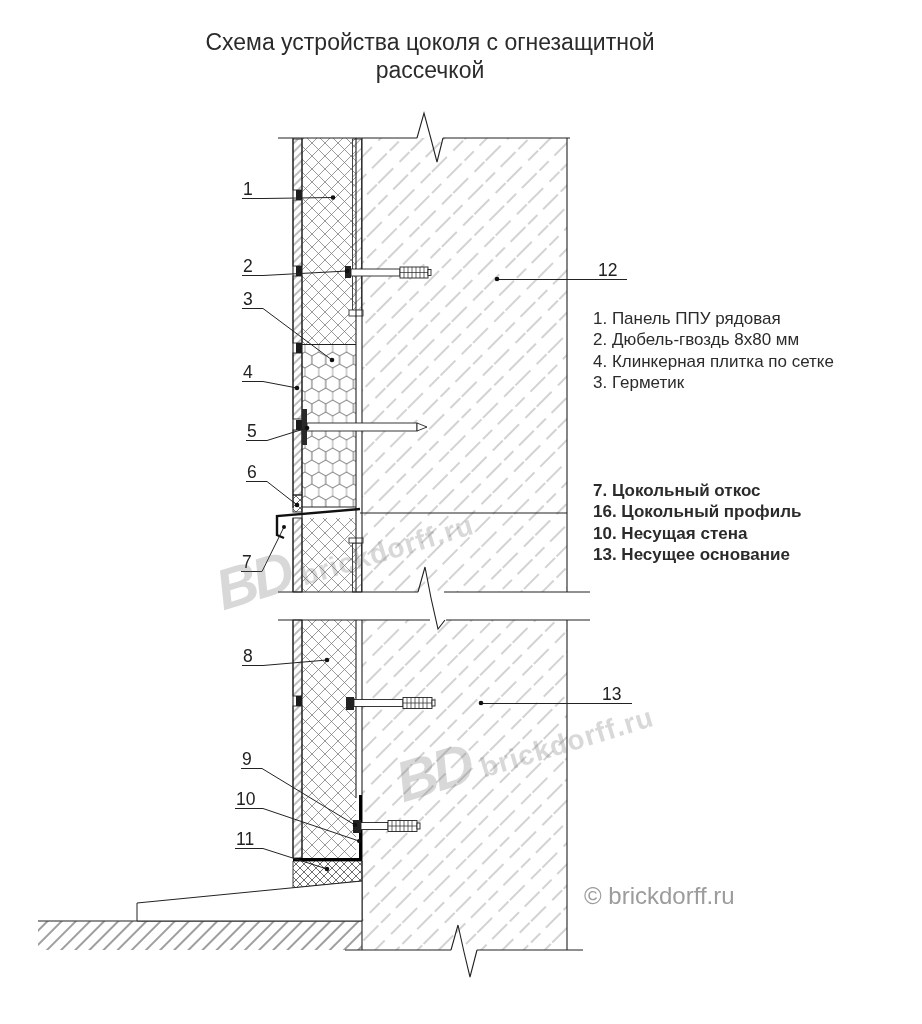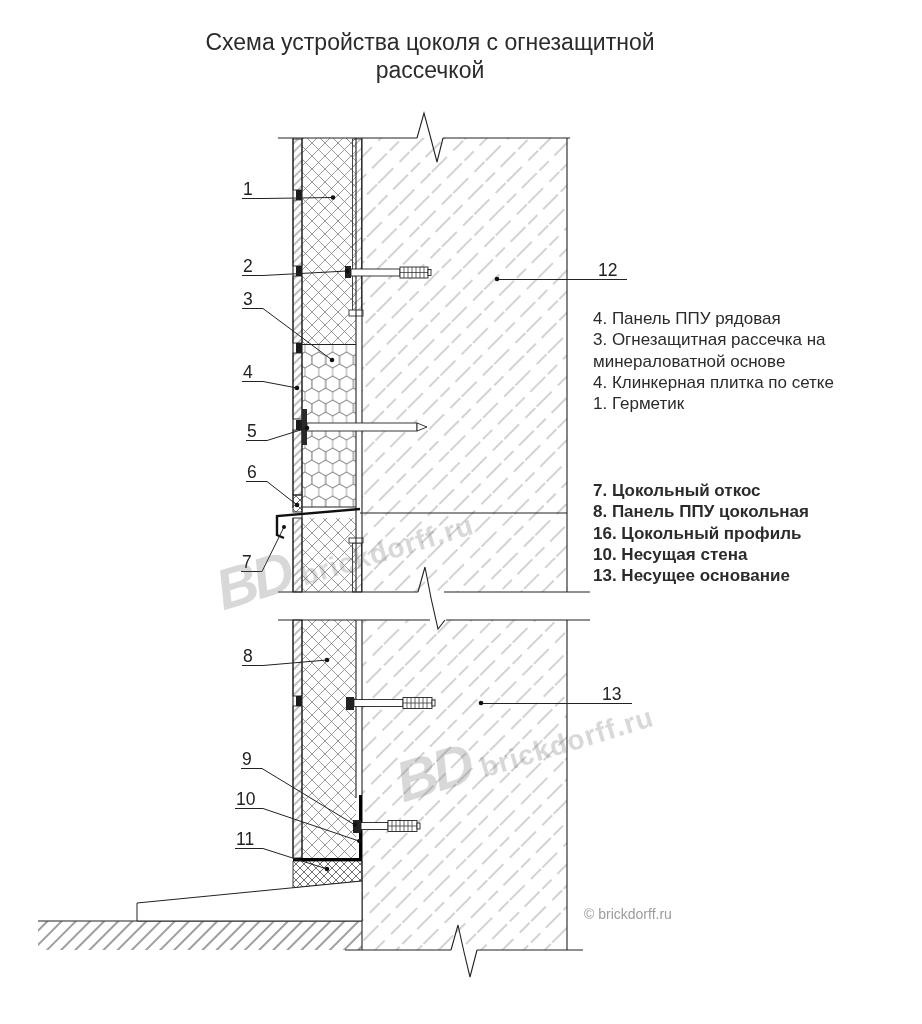--- a/index.html
+++ b/index.html
@@ -222,7 +222,7 @@
   </svg>
 
   <div class="legend" id="legend-top">
-    <div>4. Панель ППУ рядовая</div>
+    <div>1. Панель ППУ рядовая</div>
     <div>3. Огнезащитная рассечка на минераловатной основе</div>
     <div>4. Клинкерная плитка по сетке</div>
     <div>1. Герметик</div>

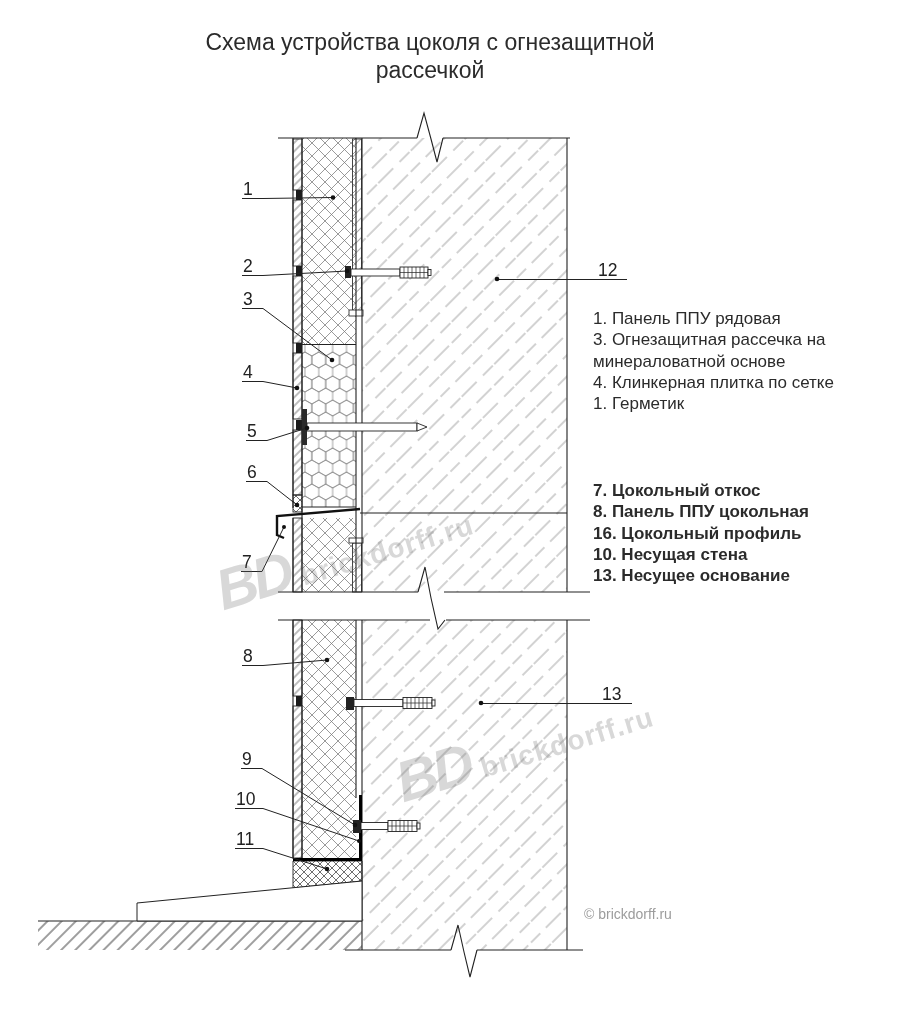--- a/index.html
+++ b/index.html
@@ -223,6 +223,7 @@
 
   <div class="legend" id="legend-top">
     <div>1. Панель ППУ рядовая</div>
+    <div>2. Дюбель-гвоздь 8х80 мм</div>
     <div>3. Огнезащитная рассечка на минераловатной основе</div>
     <div>4. Клинкерная плитка по сетке</div>
     <div>1. Герметик</div>

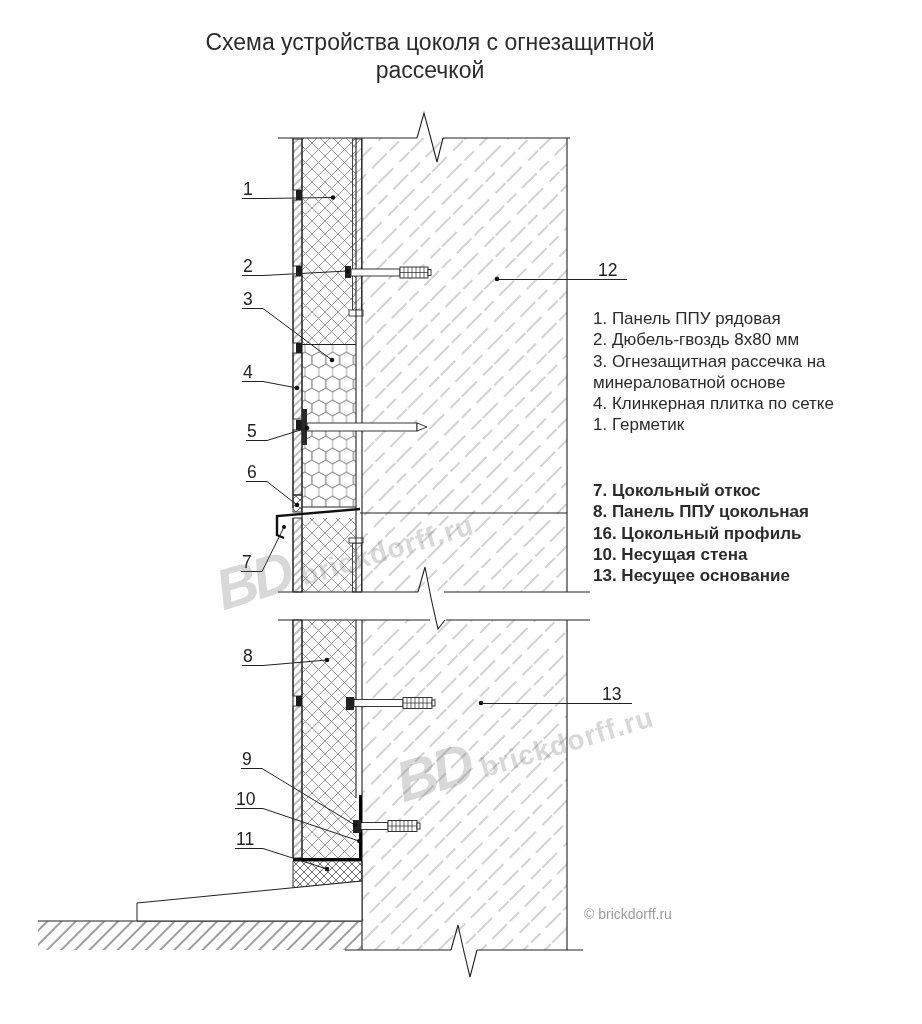--- a/index.html
+++ b/index.html
@@ -224,7 +224,6 @@
   <div class="legend" id="legend-top">
     <div>1. Панель ППУ рядовая</div>
     <div>2. Дюбель-гвоздь 8х80 мм</div>
-    <div>3. Огнезащитная рассечка на минераловатной основе</div>
     <div>4. Клинкерная плитка по сетке</div>
     <div>1. Герметик</div>
   </div>

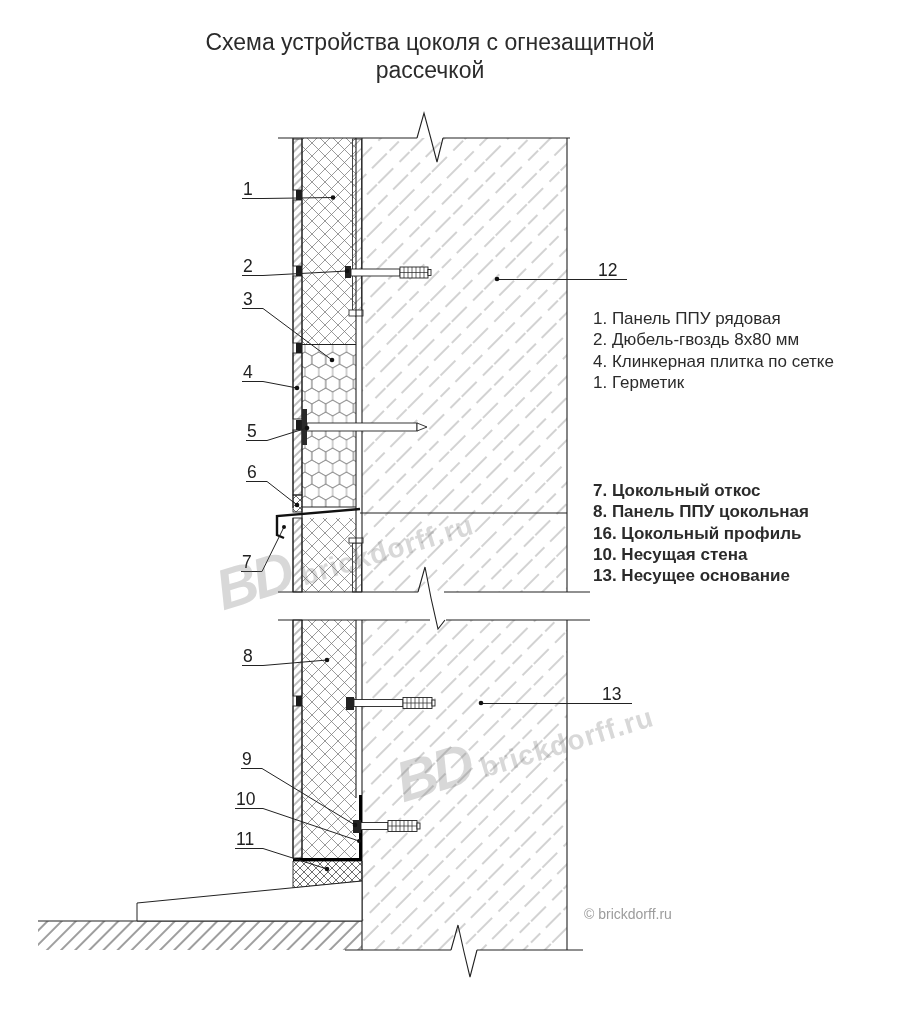--- a/index.html
+++ b/index.html
@@ -225,7 +225,7 @@
     <div>1. Панель ППУ рядовая</div>
     <div>2. Дюбель-гвоздь 8х80 мм</div>
     <div>4. Клинкерная плитка по сетке</div>
-    <div>1. Герметик</div>
+    <div>3. Герметик</div>
   </div>
   <div class="legend" id="legend-bottom">
     <div>7. Цокольный откос</div>

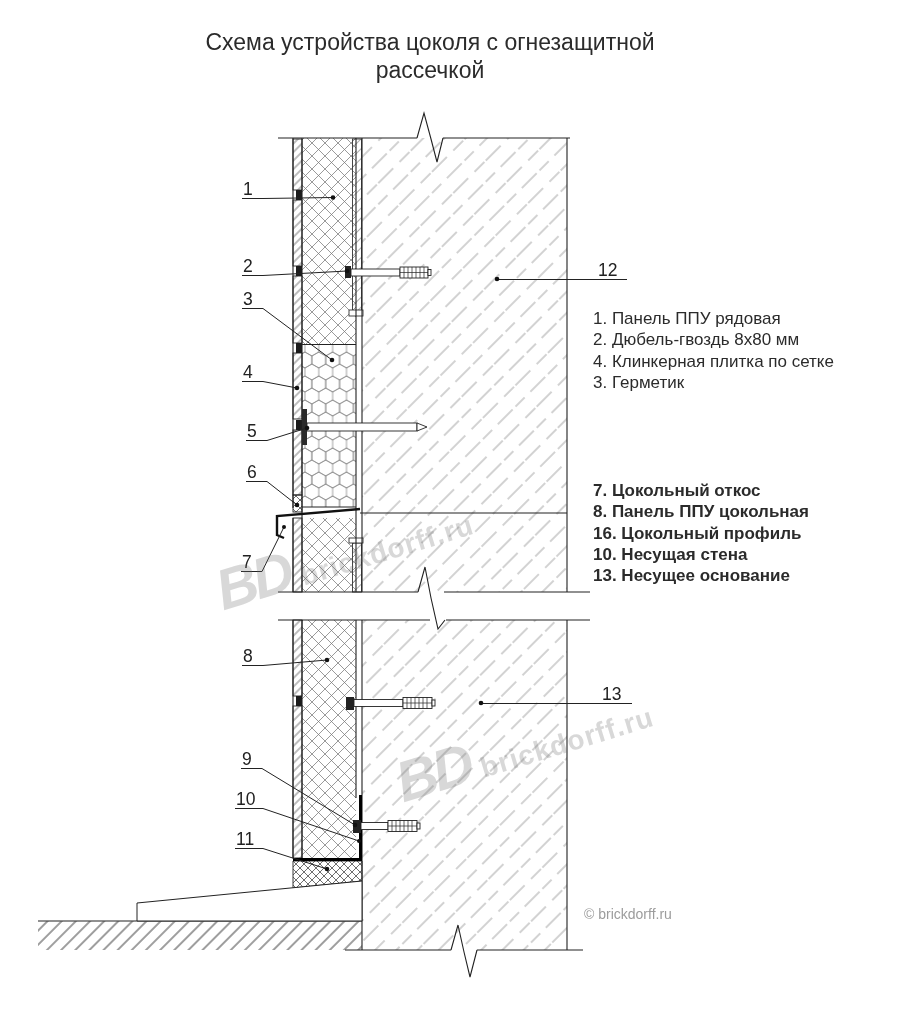--- a/index.html
+++ b/index.html
@@ -229,7 +229,6 @@
   </div>
   <div class="legend" id="legend-bottom">
     <div>7. Цокольный откос</div>
-    <div>8. Панель ППУ цокольная</div>
     <div>16. Цокольный профиль</div>
     <div>10. Несущая стена</div>
     <div>13. Несущее основание</div>

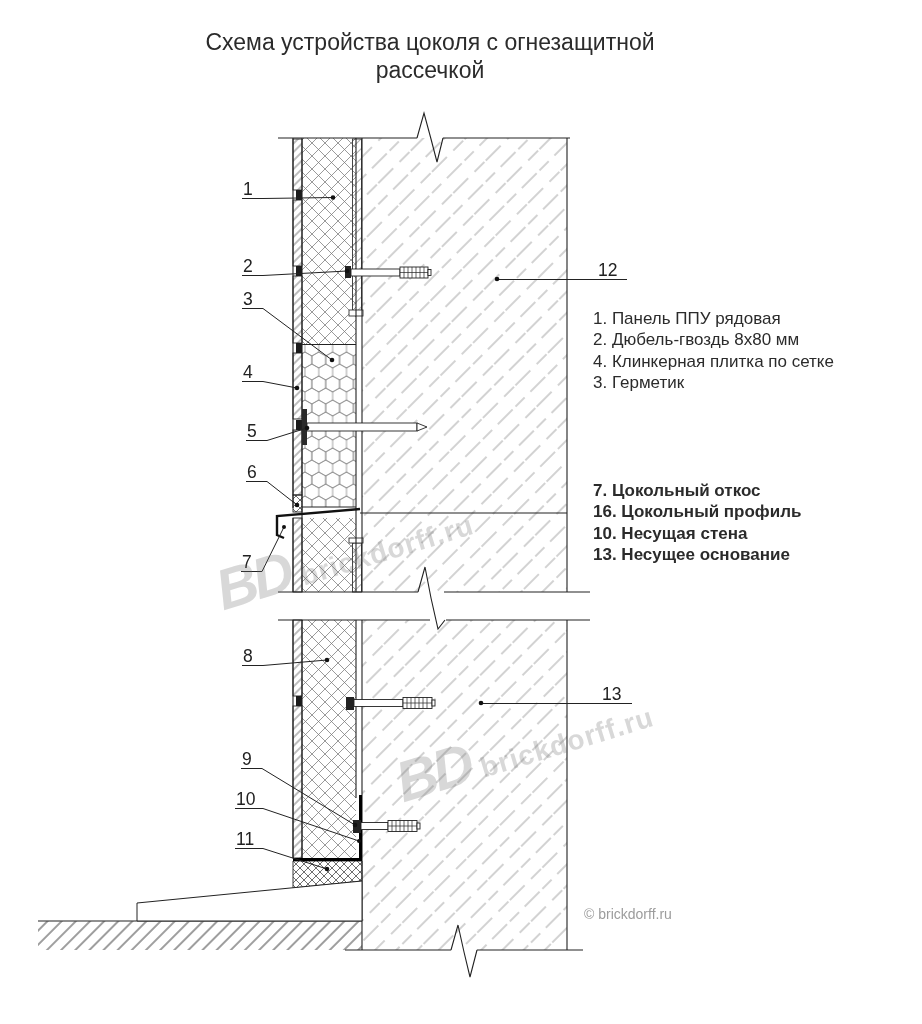--- a/index.html
+++ b/index.html
@@ -17,7 +17,7 @@
   .wm .txt{font-size:28px;font-weight:bold;letter-spacing:1px;line-height:1;}
   #wm1{left:226px;top:562px;}
   #wm2{left:406px;top:754px;}
-  .copyright{position:absolute;left:584px;top:906px;font-size:14px;color:#9c9c9c;}
+  .copyright{position:absolute;left:584px;top:882px;font-size:24px;color:#9c9c9c;}
   .co{font-size:17.5px;fill:#222;font-family:"Liberation Sans",sans-serif;}
 </style>
 </head>

